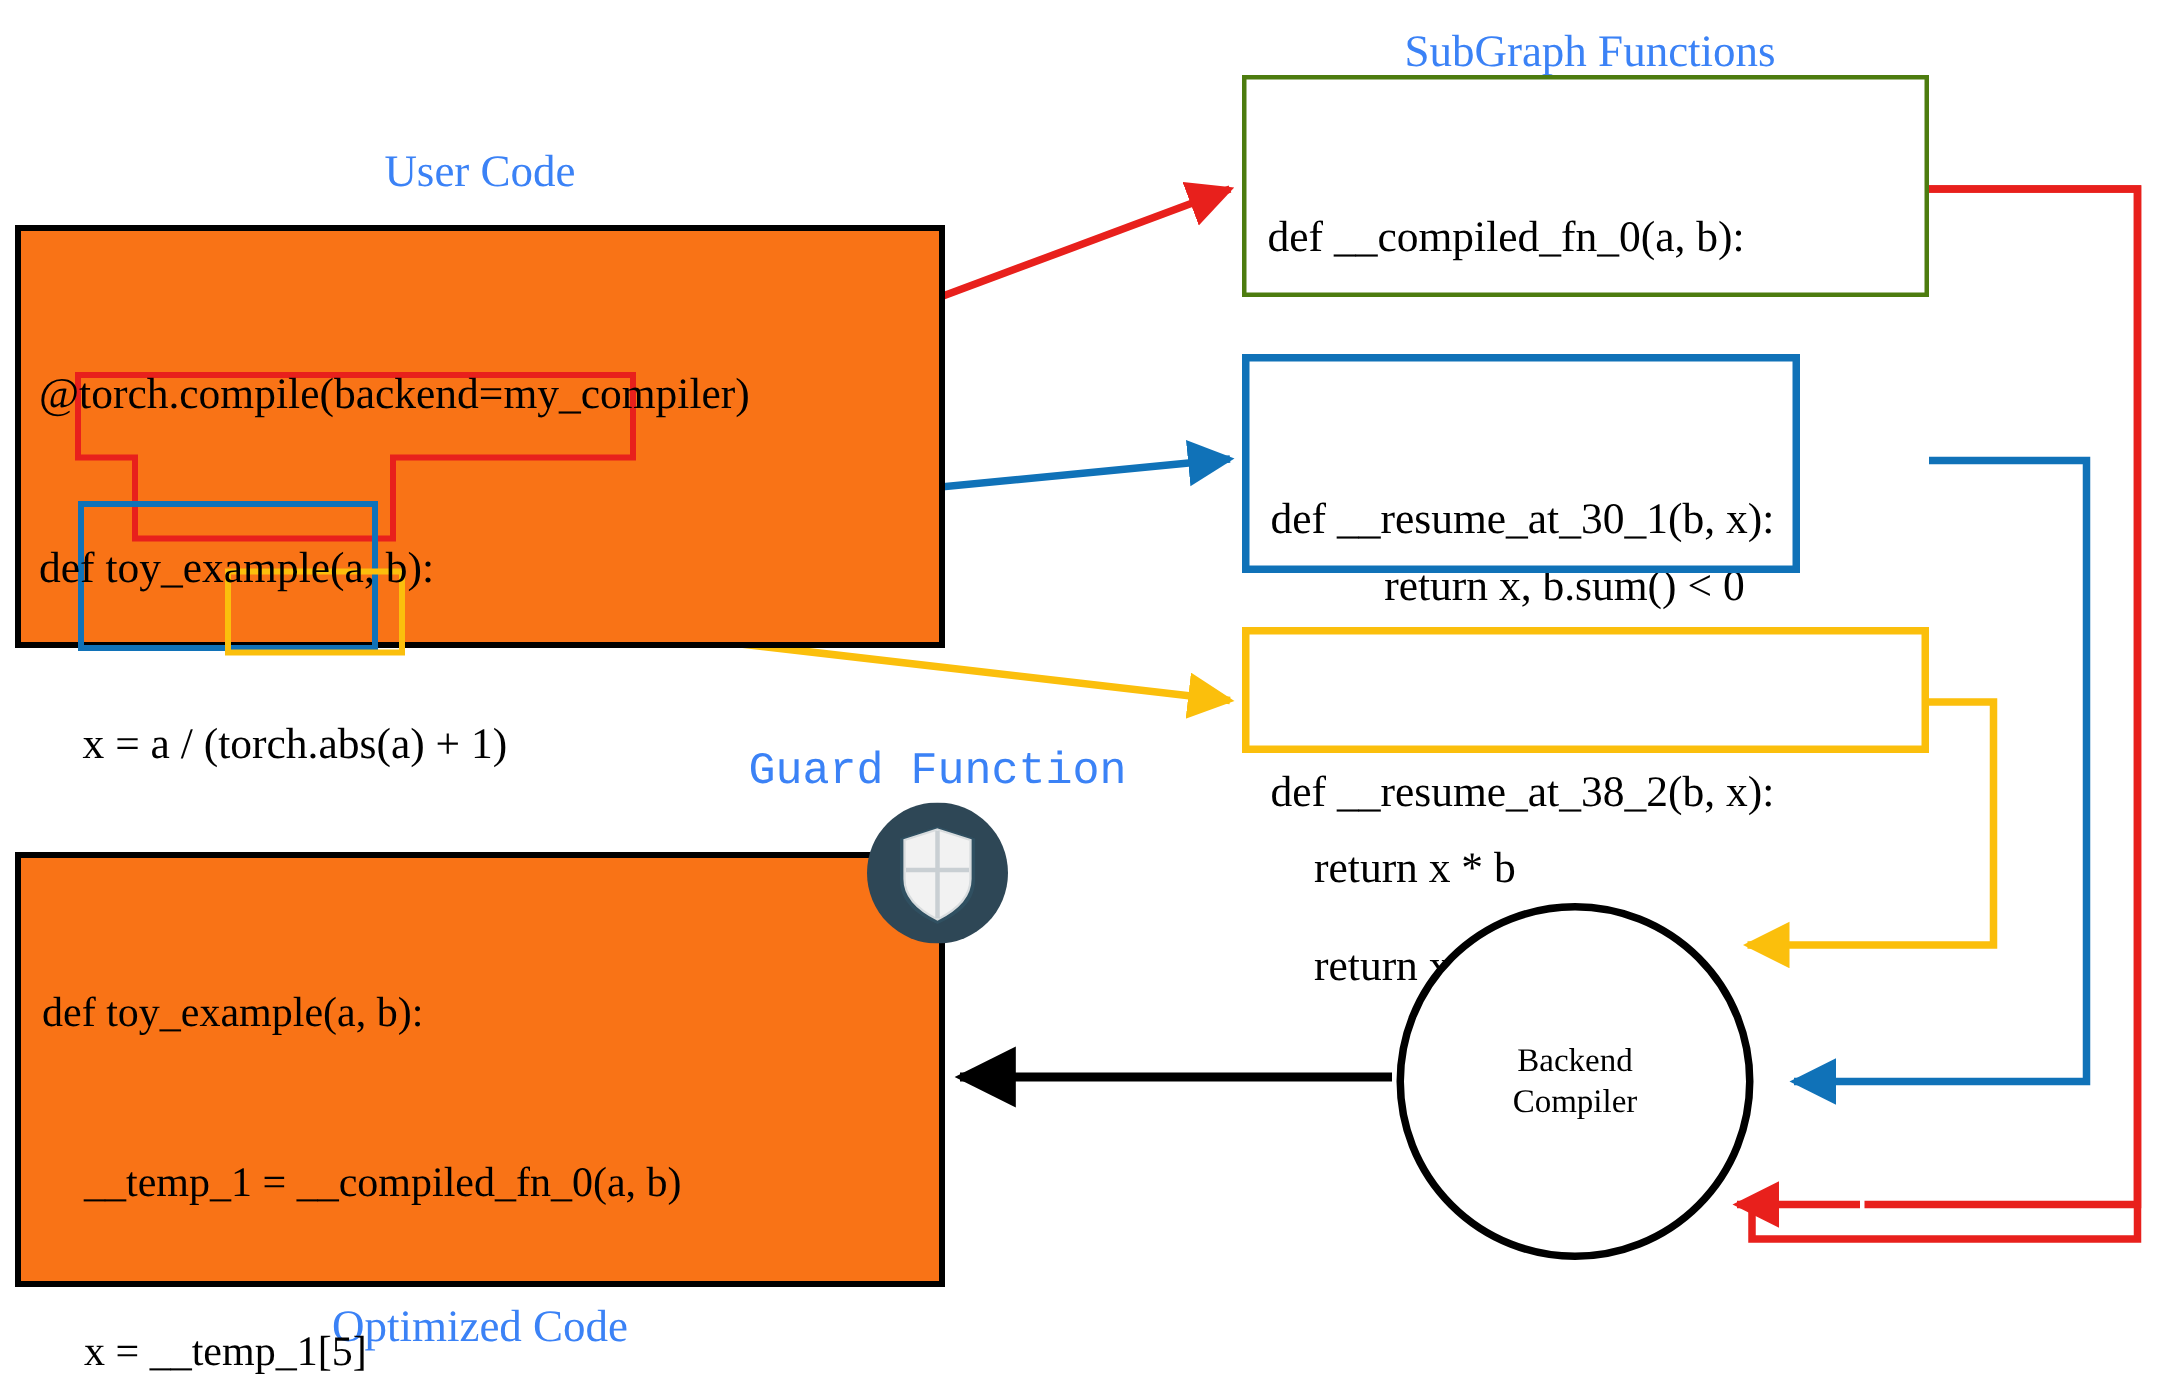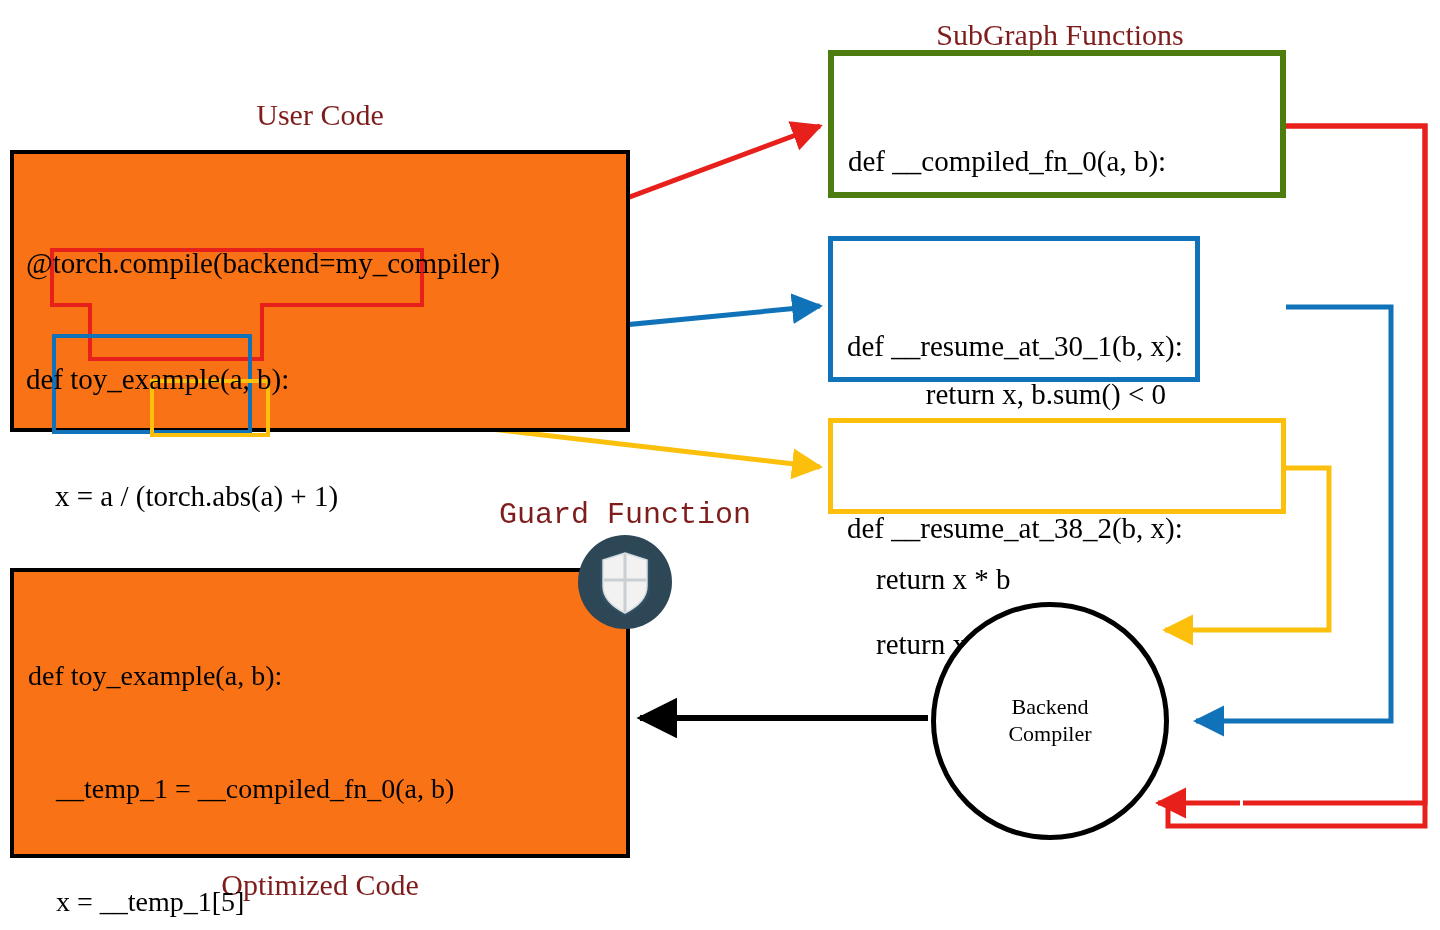--- a/index.html
+++ b/index.html
@@ -28,7 +28,7 @@
     position: absolute;
     font-family: "Liberation Serif", "DejaVu Serif", serif;
     font-size: 30px;
-    color: #7f1d1d;
+    color: #3b82f6;
     white-space: nowrap;
     text-align: center;
   }

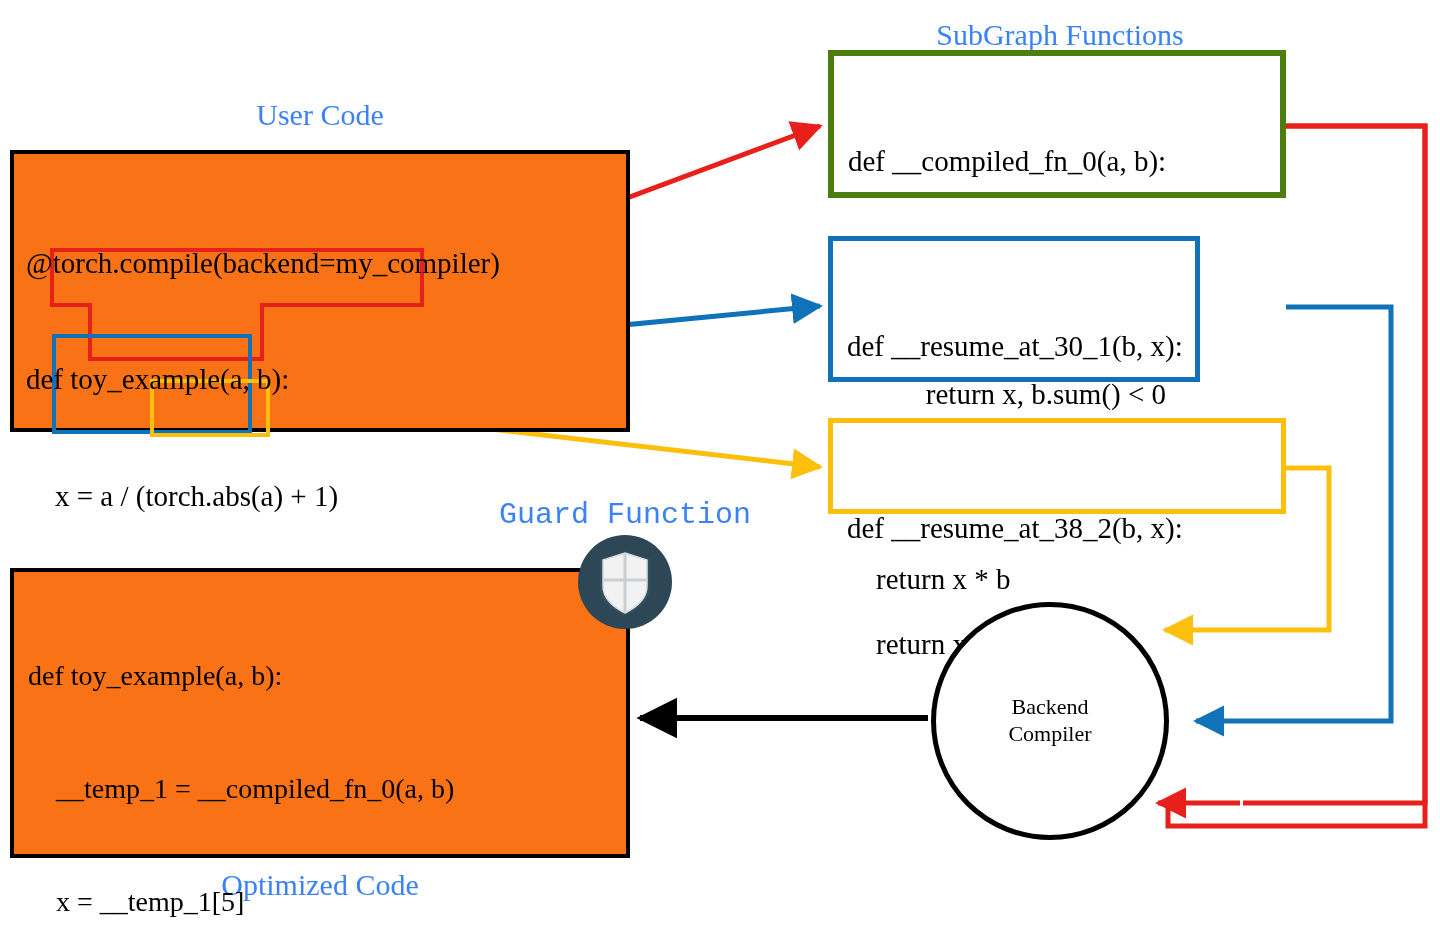--- a/index.html
+++ b/index.html
@@ -85,7 +85,7 @@
   }
   #sub-box-0 {
     left: 828px; top: 50px; width: 458px; height: 148px;
-    border: 6px solid #4d7c0f;
+    border: 3px solid #4d7c0f;
     text-align: right;
   }
   #sub-box-1 {

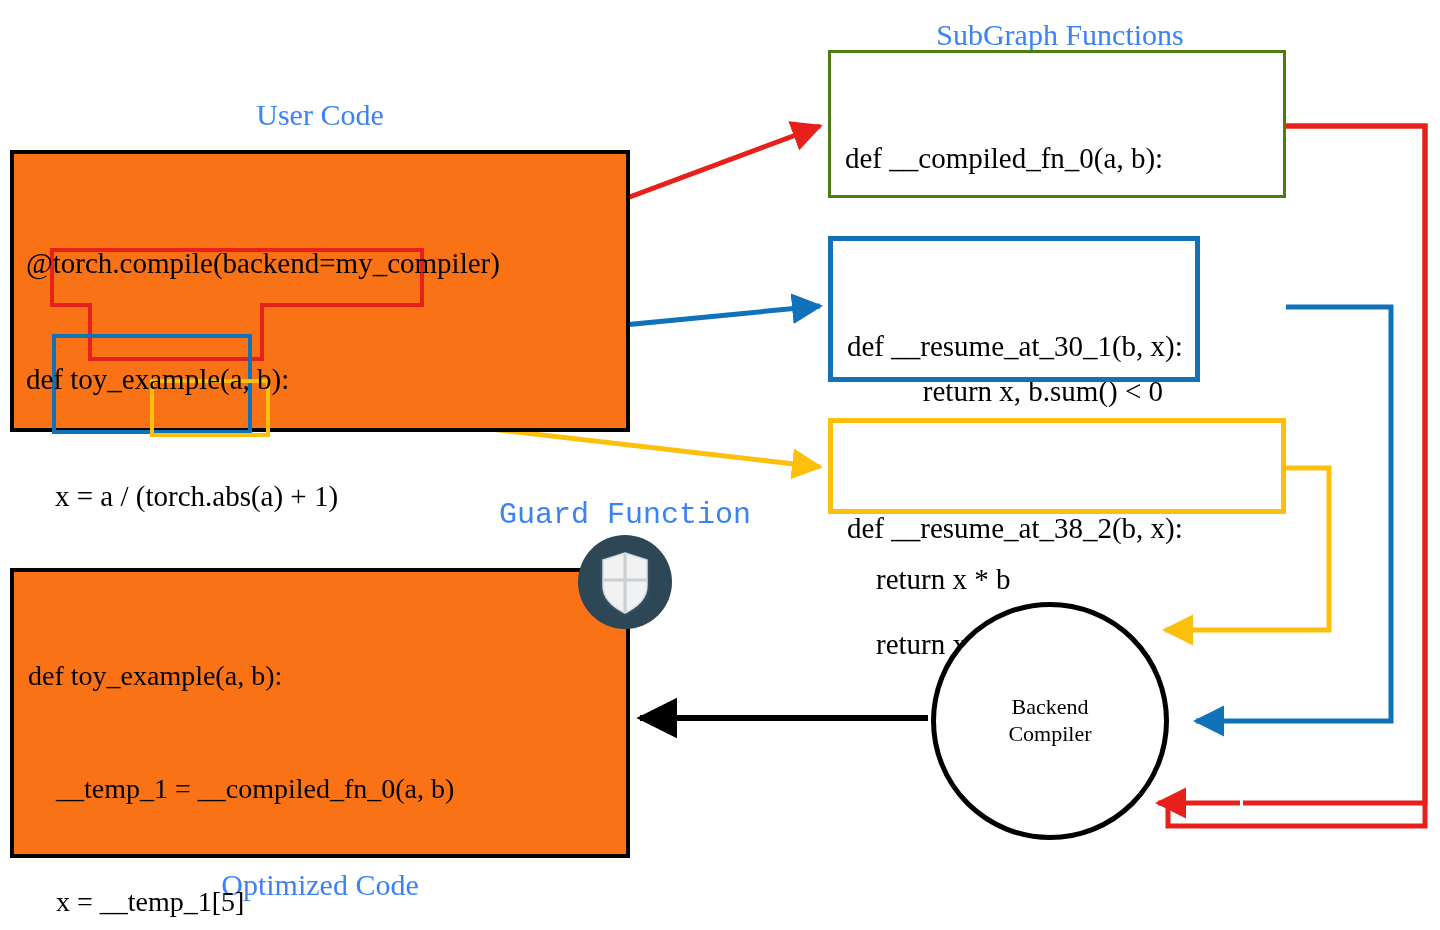--- a/index.html
+++ b/index.html
@@ -93,7 +93,7 @@
     border: 5px solid #1072B8;
   }
   #sub-box-2 {
-    left: 828px; top: 418px; width: 458px; height: 96px;
+    left: 828px; top: 418px; width: 458px; height: 84px;
     border: 5px solid #FBBF0C;
     padding-left: 20px;
   }

